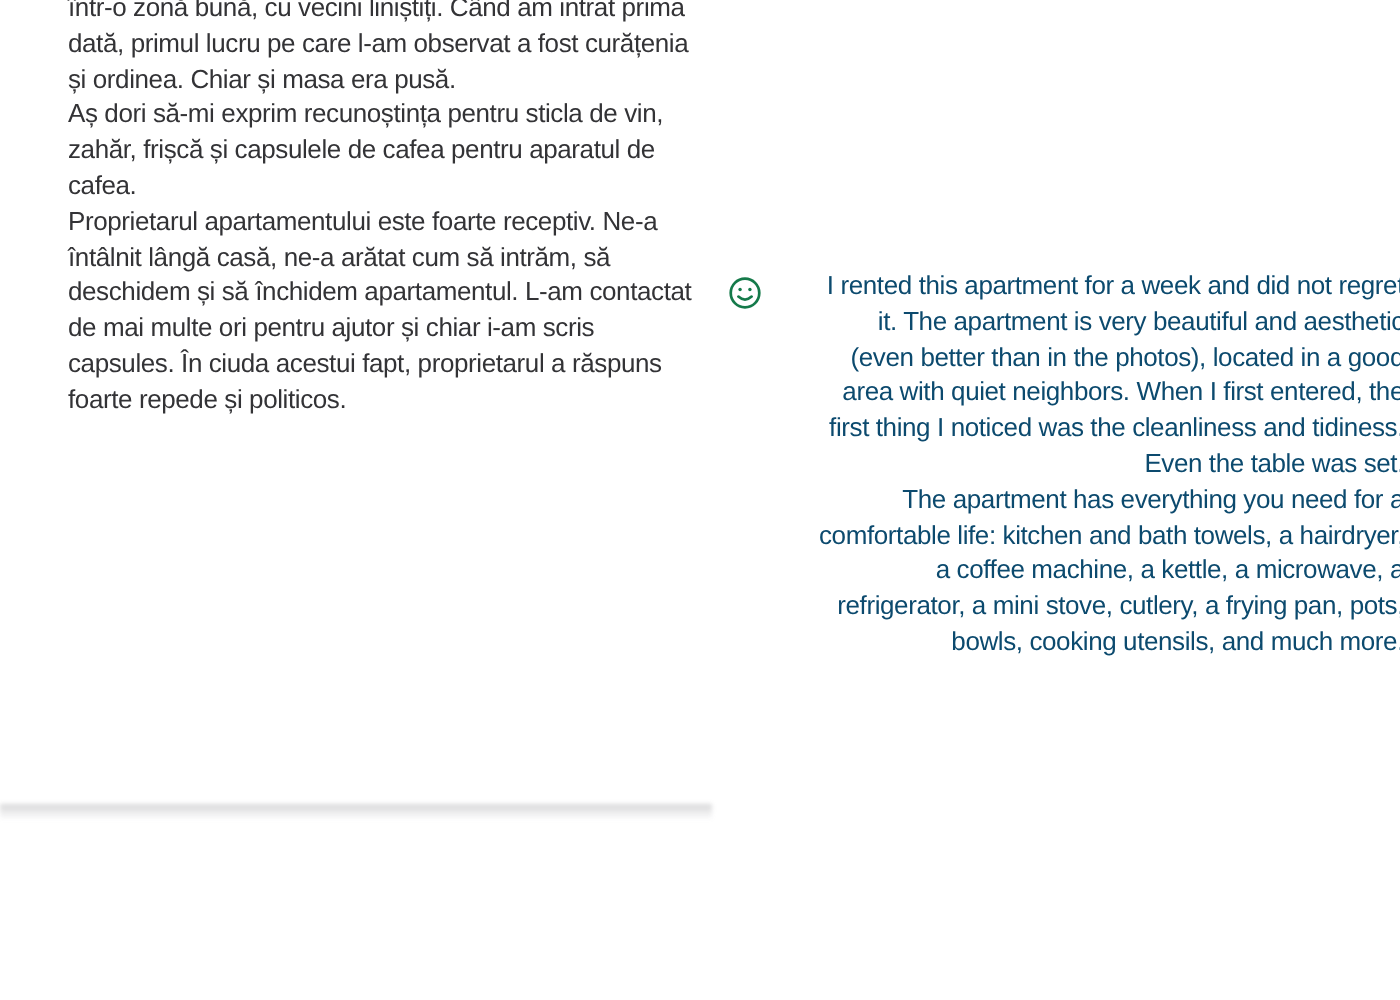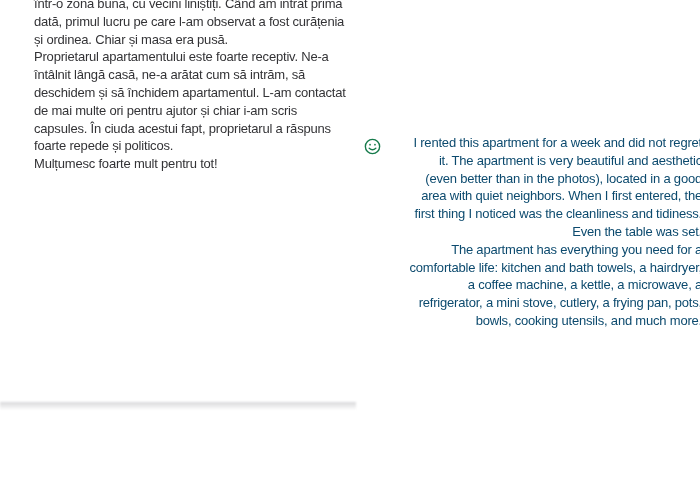--- a/index.html
+++ b/index.html
@@ -69,6 +69,7 @@
 
   <div class="original-panel review-text">
     <p>într-o zonă bună, cu vecini liniștiți. Când am intrat prima dată, primul lucru pe care l-am observat a fost curățenia și ordinea. Chiar și masa era pusă.</p>
+    <p>Aș dori să-mi exprim recunoștința pentru sticla de vin, zahăr, frișcă și capsulele de cafea pentru aparatul de cafea.</p>
     <p>Proprietarul apartamentului este foarte receptiv. Ne-a întâlnit lângă casă, ne-a arătat cum să intrăm, să deschidem și să închidem apartamentul. L-am contactat de mai multe ori pentru ajutor și chiar i-am scris capsules. În ciuda acestui fapt, proprietarul a răspuns foarte repede și politicos.</p>
     <p>Mulțumesc foarte mult pentru tot!</p>
   </div>

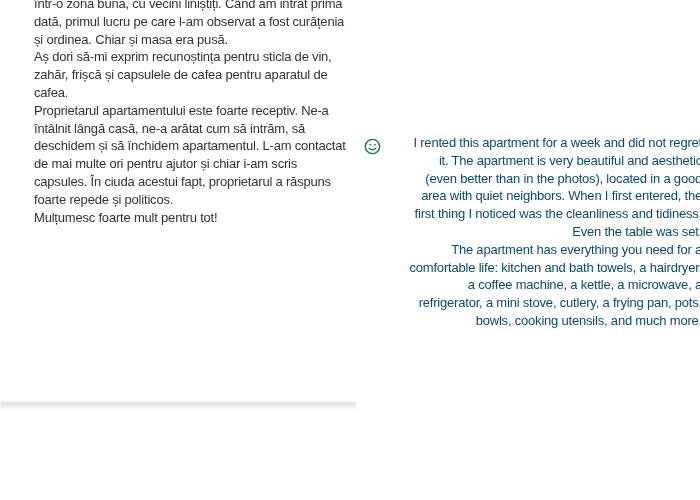--- a/index.html
+++ b/index.html
@@ -71,7 +71,6 @@
     <p>într-o zonă bună, cu vecini liniștiți. Când am intrat prima dată, primul lucru pe care l-am observat a fost curățenia și ordinea. Chiar și masa era pusă.</p>
     <p>Aș dori să-mi exprim recunoștința pentru sticla de vin, zahăr, frișcă și capsulele de cafea pentru aparatul de cafea.</p>
     <p>Proprietarul apartamentului este foarte receptiv. Ne-a întâlnit lângă casă, ne-a arătat cum să intrăm, să deschidem și să închidem apartamentul. L-am contactat de mai multe ori pentru ajutor și chiar i-am scris capsules. În ciuda acestui fapt, proprietarul a răspuns foarte repede și politicos.</p>
-    <p>Mulțumesc foarte mult pentru tot!</p>
   </div>
   <div class="screenshot-bottom-shadow"></div>
 

